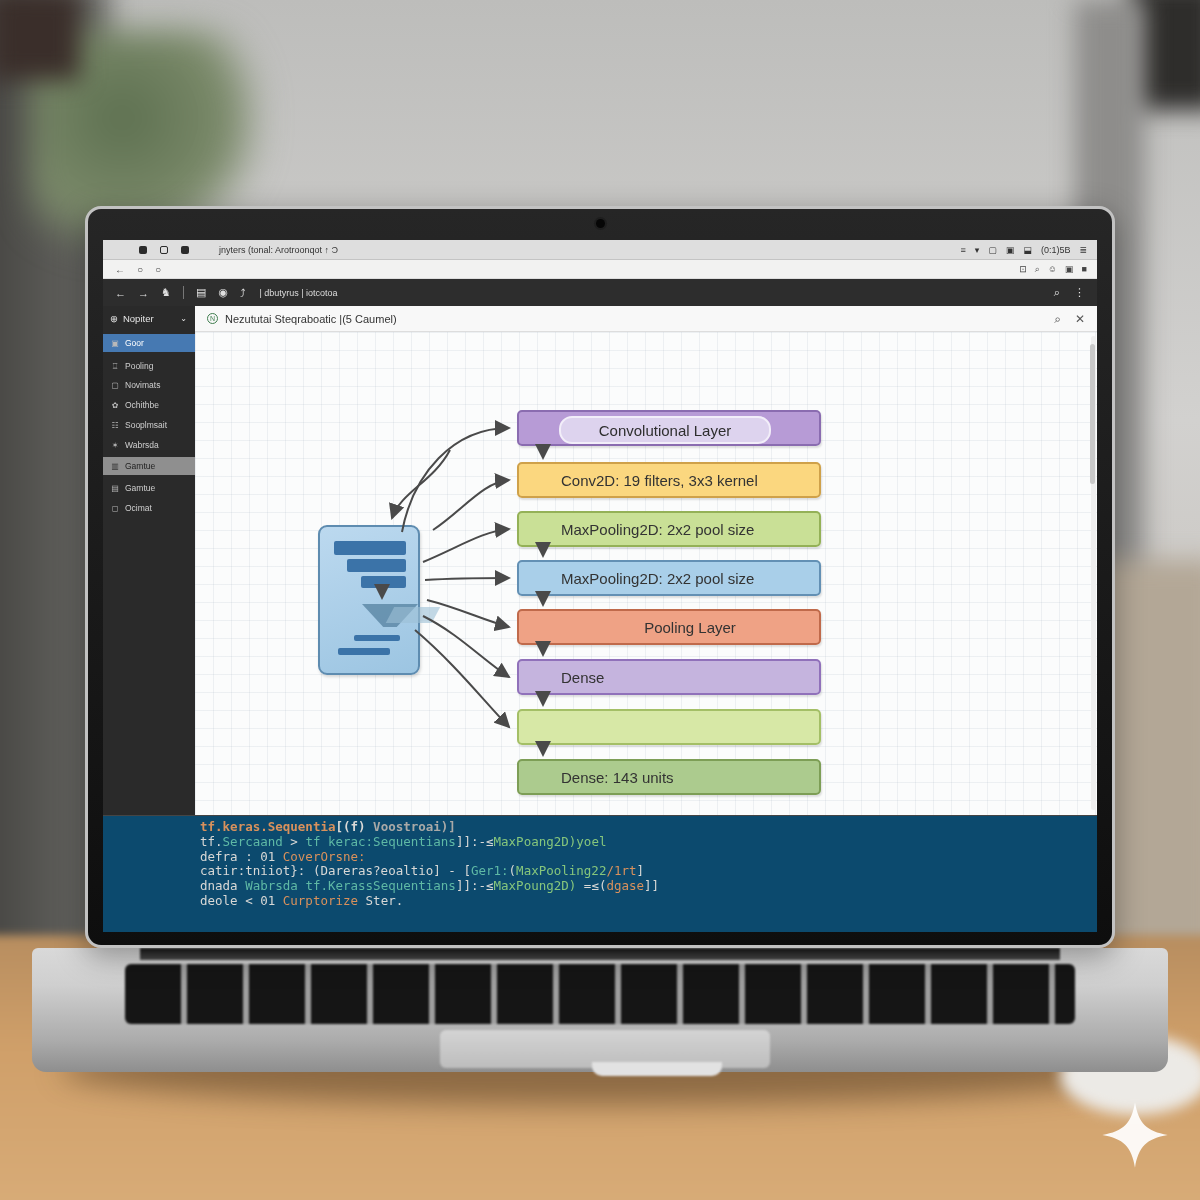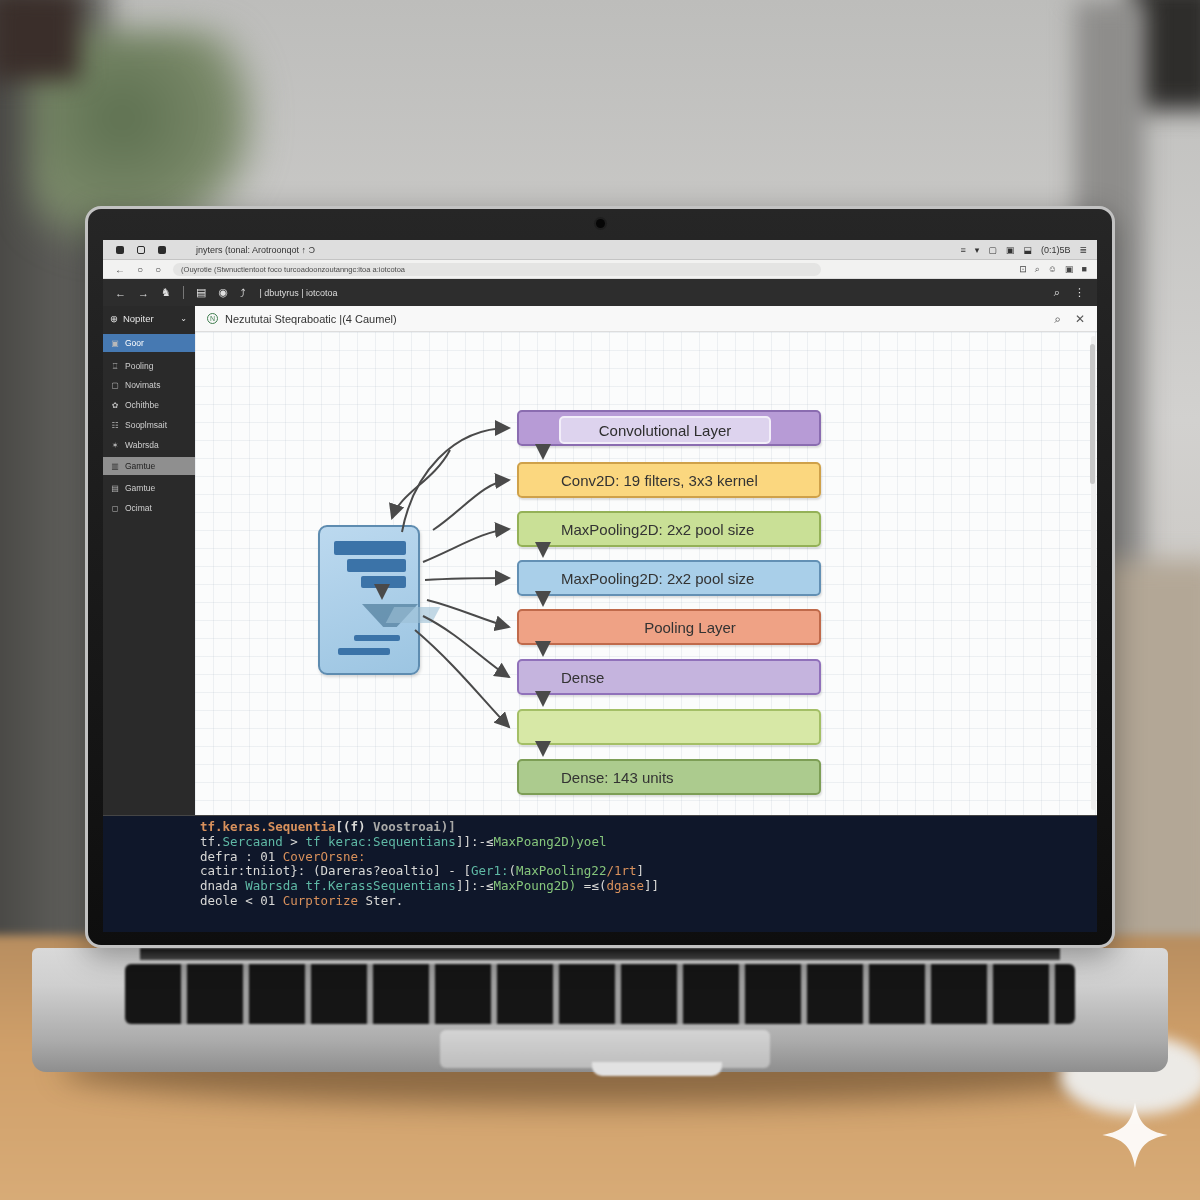--- a/index.html
+++ b/index.html
@@ -35,7 +35,7 @@
   
   .screen{position:absolute;left:103px;top:240px;width:994px;height:692px;background:#fff;overflow:hidden;font-family:"Liberation Sans",sans-serif;}
 
-  .tabstrip{position:absolute;left:0;top:0;width:994px;height:20px;background:#dedede;border-bottom:1px solid #c4c4c4;display:flex;align-items:center;}
+  .tabstrip{position:absolute;left:0;top:0;width:994px;height:20px;background:#dedede;border-bottom:1px solid #c4c4c4;display:flex;align-items:center;padding-left:23px;}
   .winbtn{width:8px;height:8px;background:#2b2b2b;margin-left:13px;border-radius:2px;}
   .tabtitle{font-size:9px;color:#333;margin-left:30px;white-space:nowrap;}
   .tabicons{margin-left:auto;display:flex;align-items:center;gap:9px;margin-right:10px;font-size:9px;color:#333;}

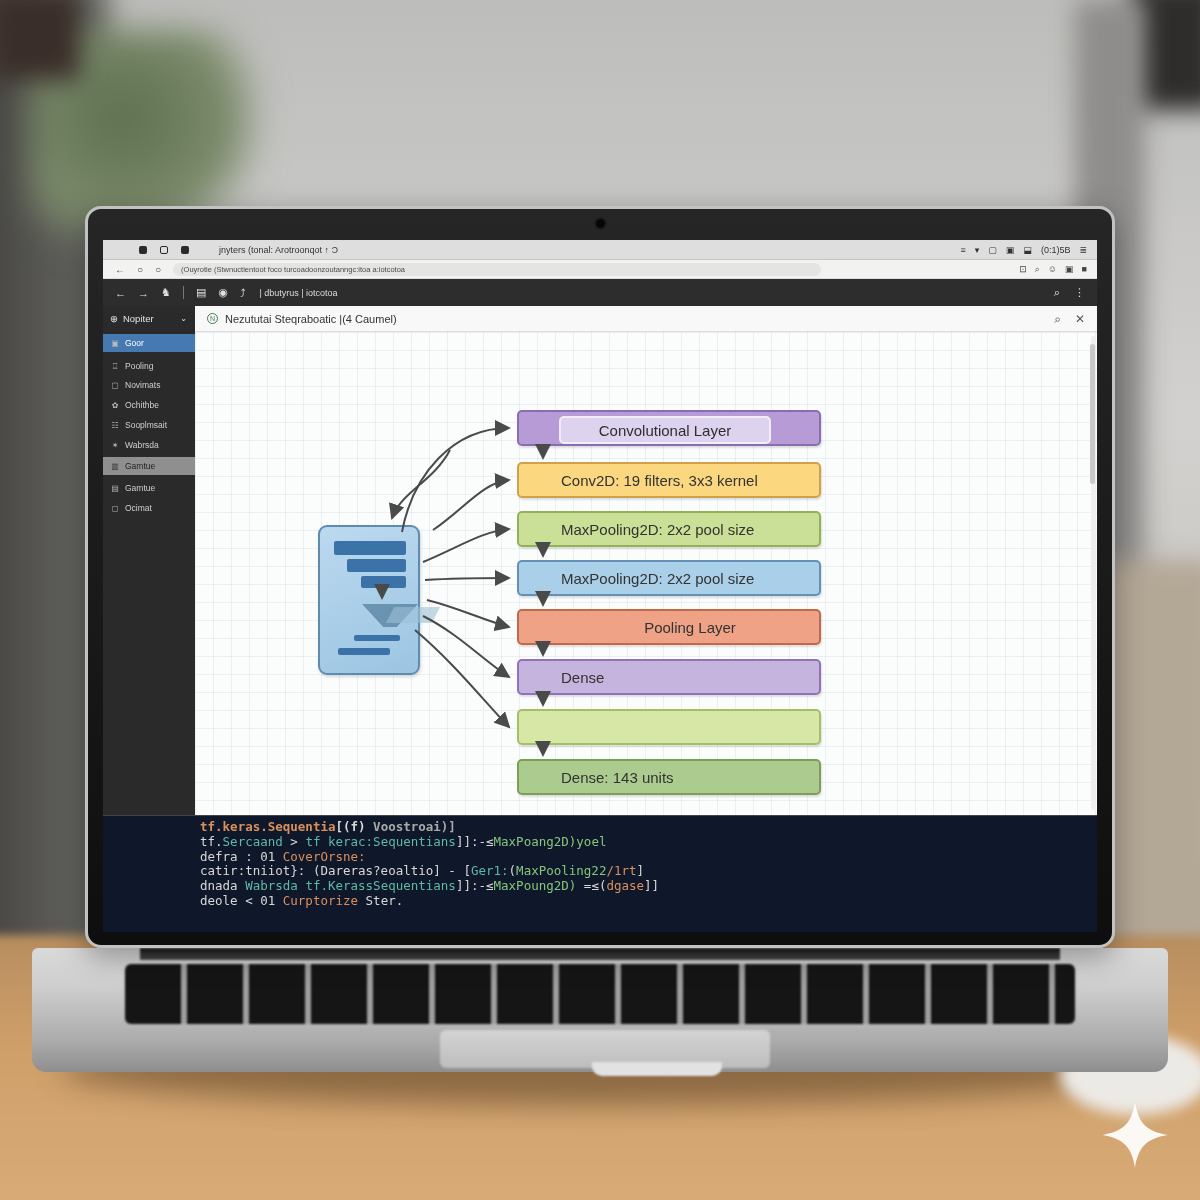--- a/index.html
+++ b/index.html
@@ -136,9 +136,6 @@
       <span class="navglyph">←</span>
       <span class="navglyph">○</span>
       <span class="navglyph">○</span>
-      <div class="urlpill">
-        <span class="urltext">(Ouyrotie (Stwnuctientoot foco turcoadoonzoutanngc:itoa a:iotcotoa</span>
-      </div>
       <div class="urlicons" id="urlicons">
           <span>⊡</span>
           <span>⌕</span>

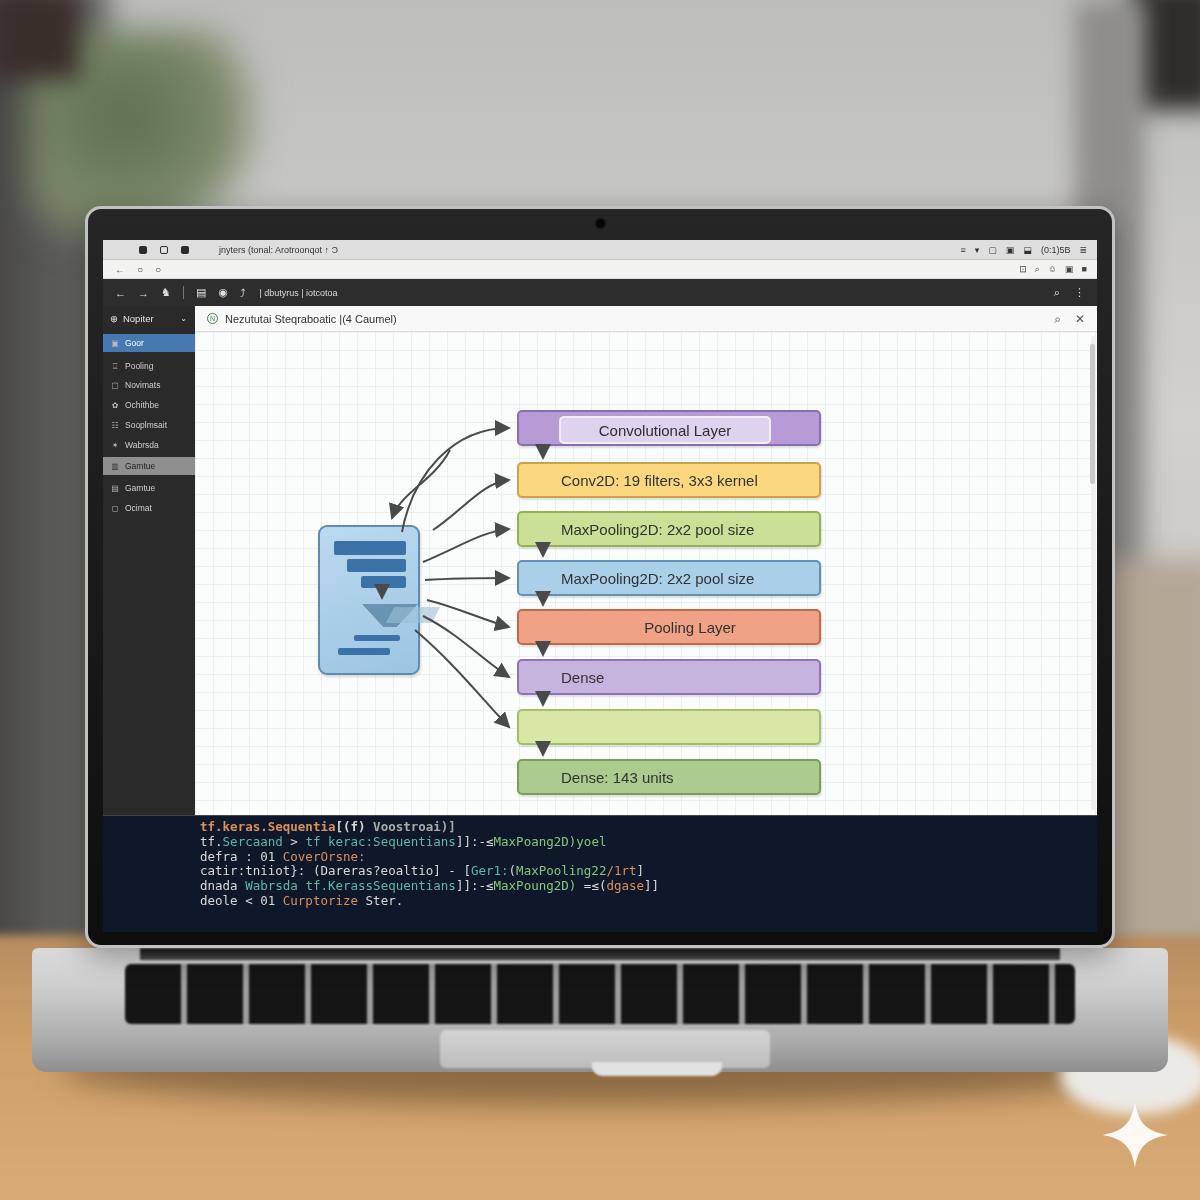--- a/index.html
+++ b/index.html
@@ -208,7 +208,7 @@
 
     <div class="nbheader">
       <div class="nbicon">N</div>
-      <div class="nbtitle">Nezututai Steqraboatic |(4 Caumel)</div>
+      <div class="nbtitle">Nezututai Steqraboatic |(5 Caumel)</div>
       <div class="nbright">
         <span>⌕</span>
         <span>✕</span>

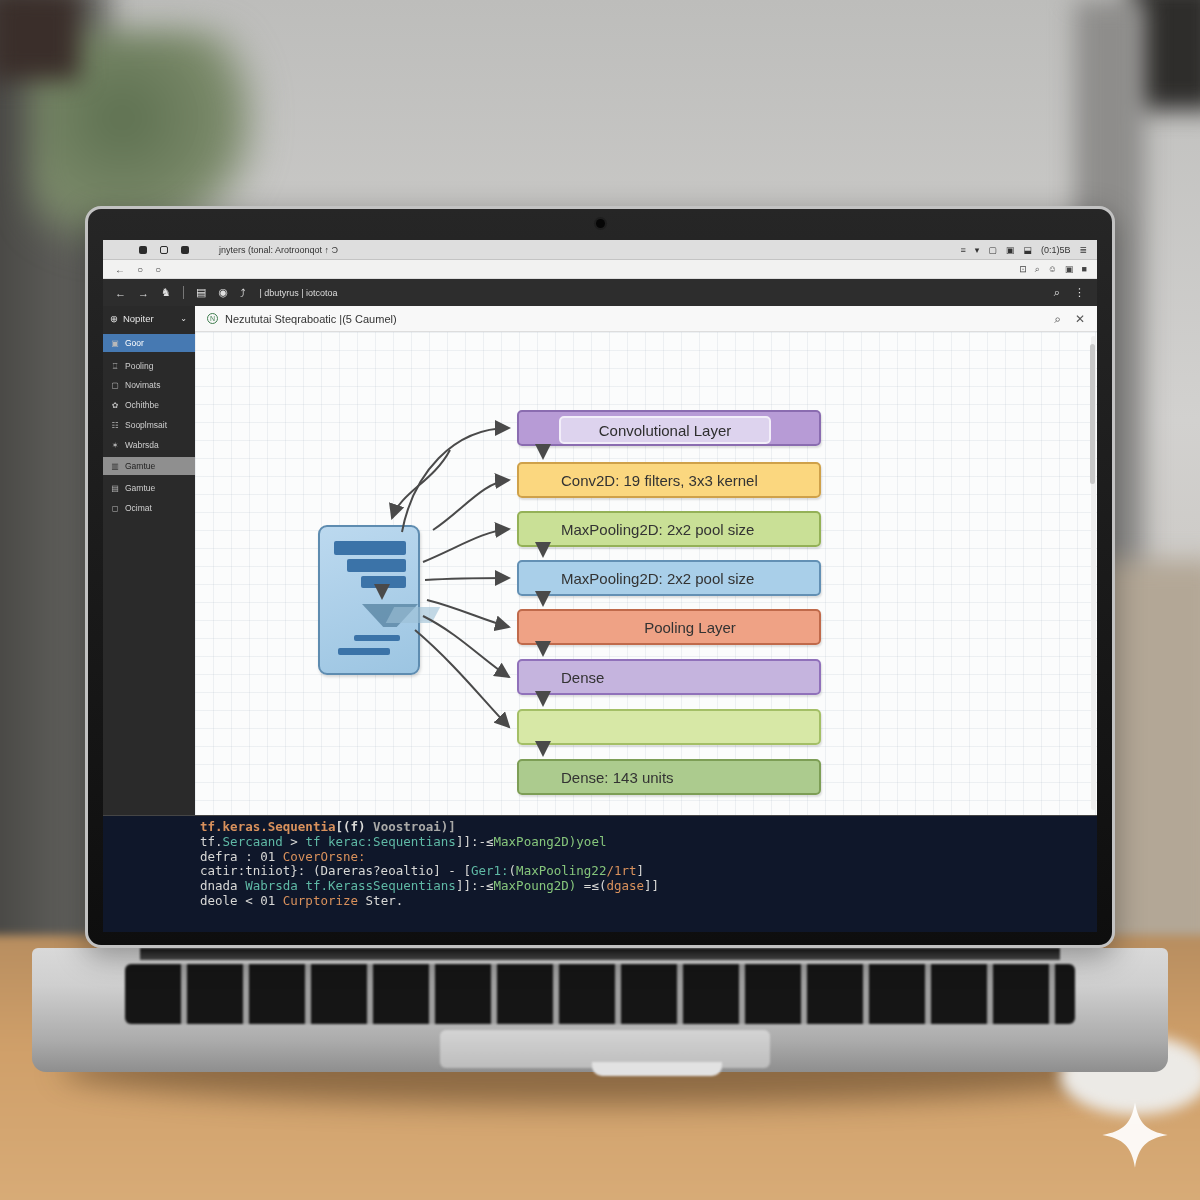--- a/index.html
+++ b/index.html
@@ -79,7 +79,7 @@
   .layerbox{position:absolute;left:322px;width:304px;height:36px;border-radius:5px;display:flex;align-items:center;
             box-shadow:1px 2px 2px rgba(0,0,0,.12);font-size:15px;color:#333;}
   .layerbox .lbl{padding-left:42px;white-space:nowrap;}
-  .innerpill{position:absolute;left:40px;top:4px;width:212px;height:28px;border-radius:5px;background:#ddd3ee;border:2px solid #f2eef9;display:flex;align-items:center;justify-content:center;font-size:15px;color:#2e2e2e;}
+  .innerpill{position:absolute;left:40px;top:4px;width:212px;height:28px;border-radius:13px;background:#ddd3ee;border:2px solid #f2eef9;display:flex;align-items:center;justify-content:center;font-size:15px;color:#2e2e2e;}
 
   .arrows{position:absolute;left:0;top:0;width:902px;height:483px;pointer-events:none;}
 

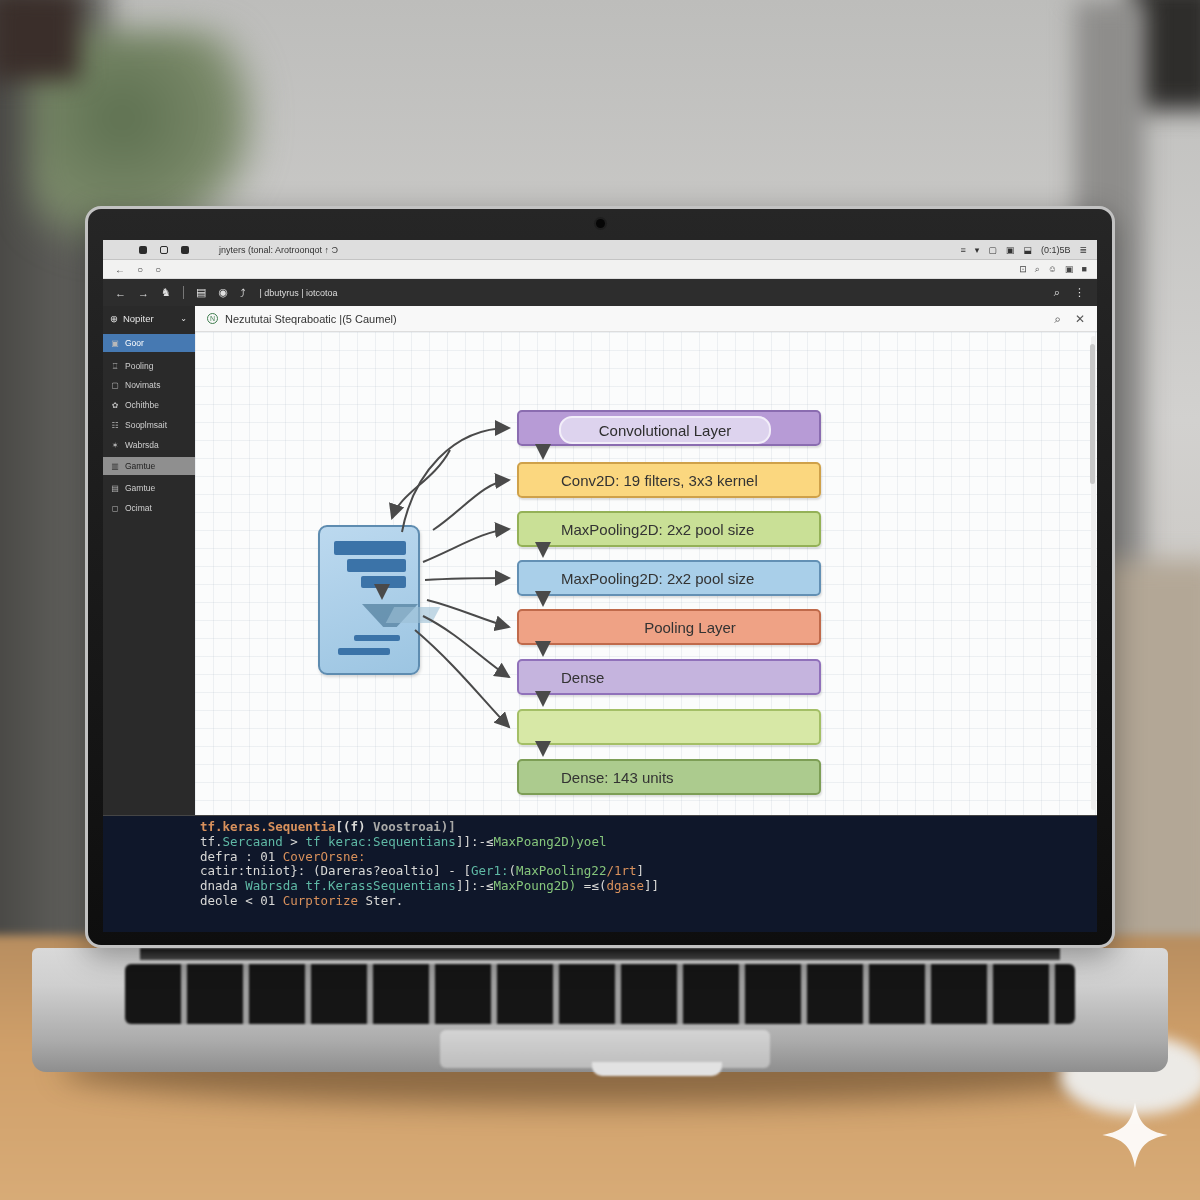--- a/index.html
+++ b/index.html
@@ -83,7 +83,7 @@
 
   .arrows{position:absolute;left:0;top:0;width:902px;height:483px;pointer-events:none;}
 
-  .codearea{position:absolute;left:0;top:575px;width:1024px;height:117px;background:#0f172a;border-top:1px solid #454545;
+  .codearea{position:absolute;left:0;top:575px;width:1024px;height:117px;background:#0c4a6e;border-top:1px solid #454545;
             font-family:"DejaVu Sans Mono",monospace;font-size:12.5px;line-height:14.8px;padding:4px 0 0 97px;white-space:pre;}
   .c-wh{color:#d8d8d6;} .c-dim{color:#a9a9a7;} .c-or{color:#d9915c;} .c-tl{color:#5fb9a5;} .c-gr{color:#86c67c;}
   .codeline.first{font-weight:bold;}

